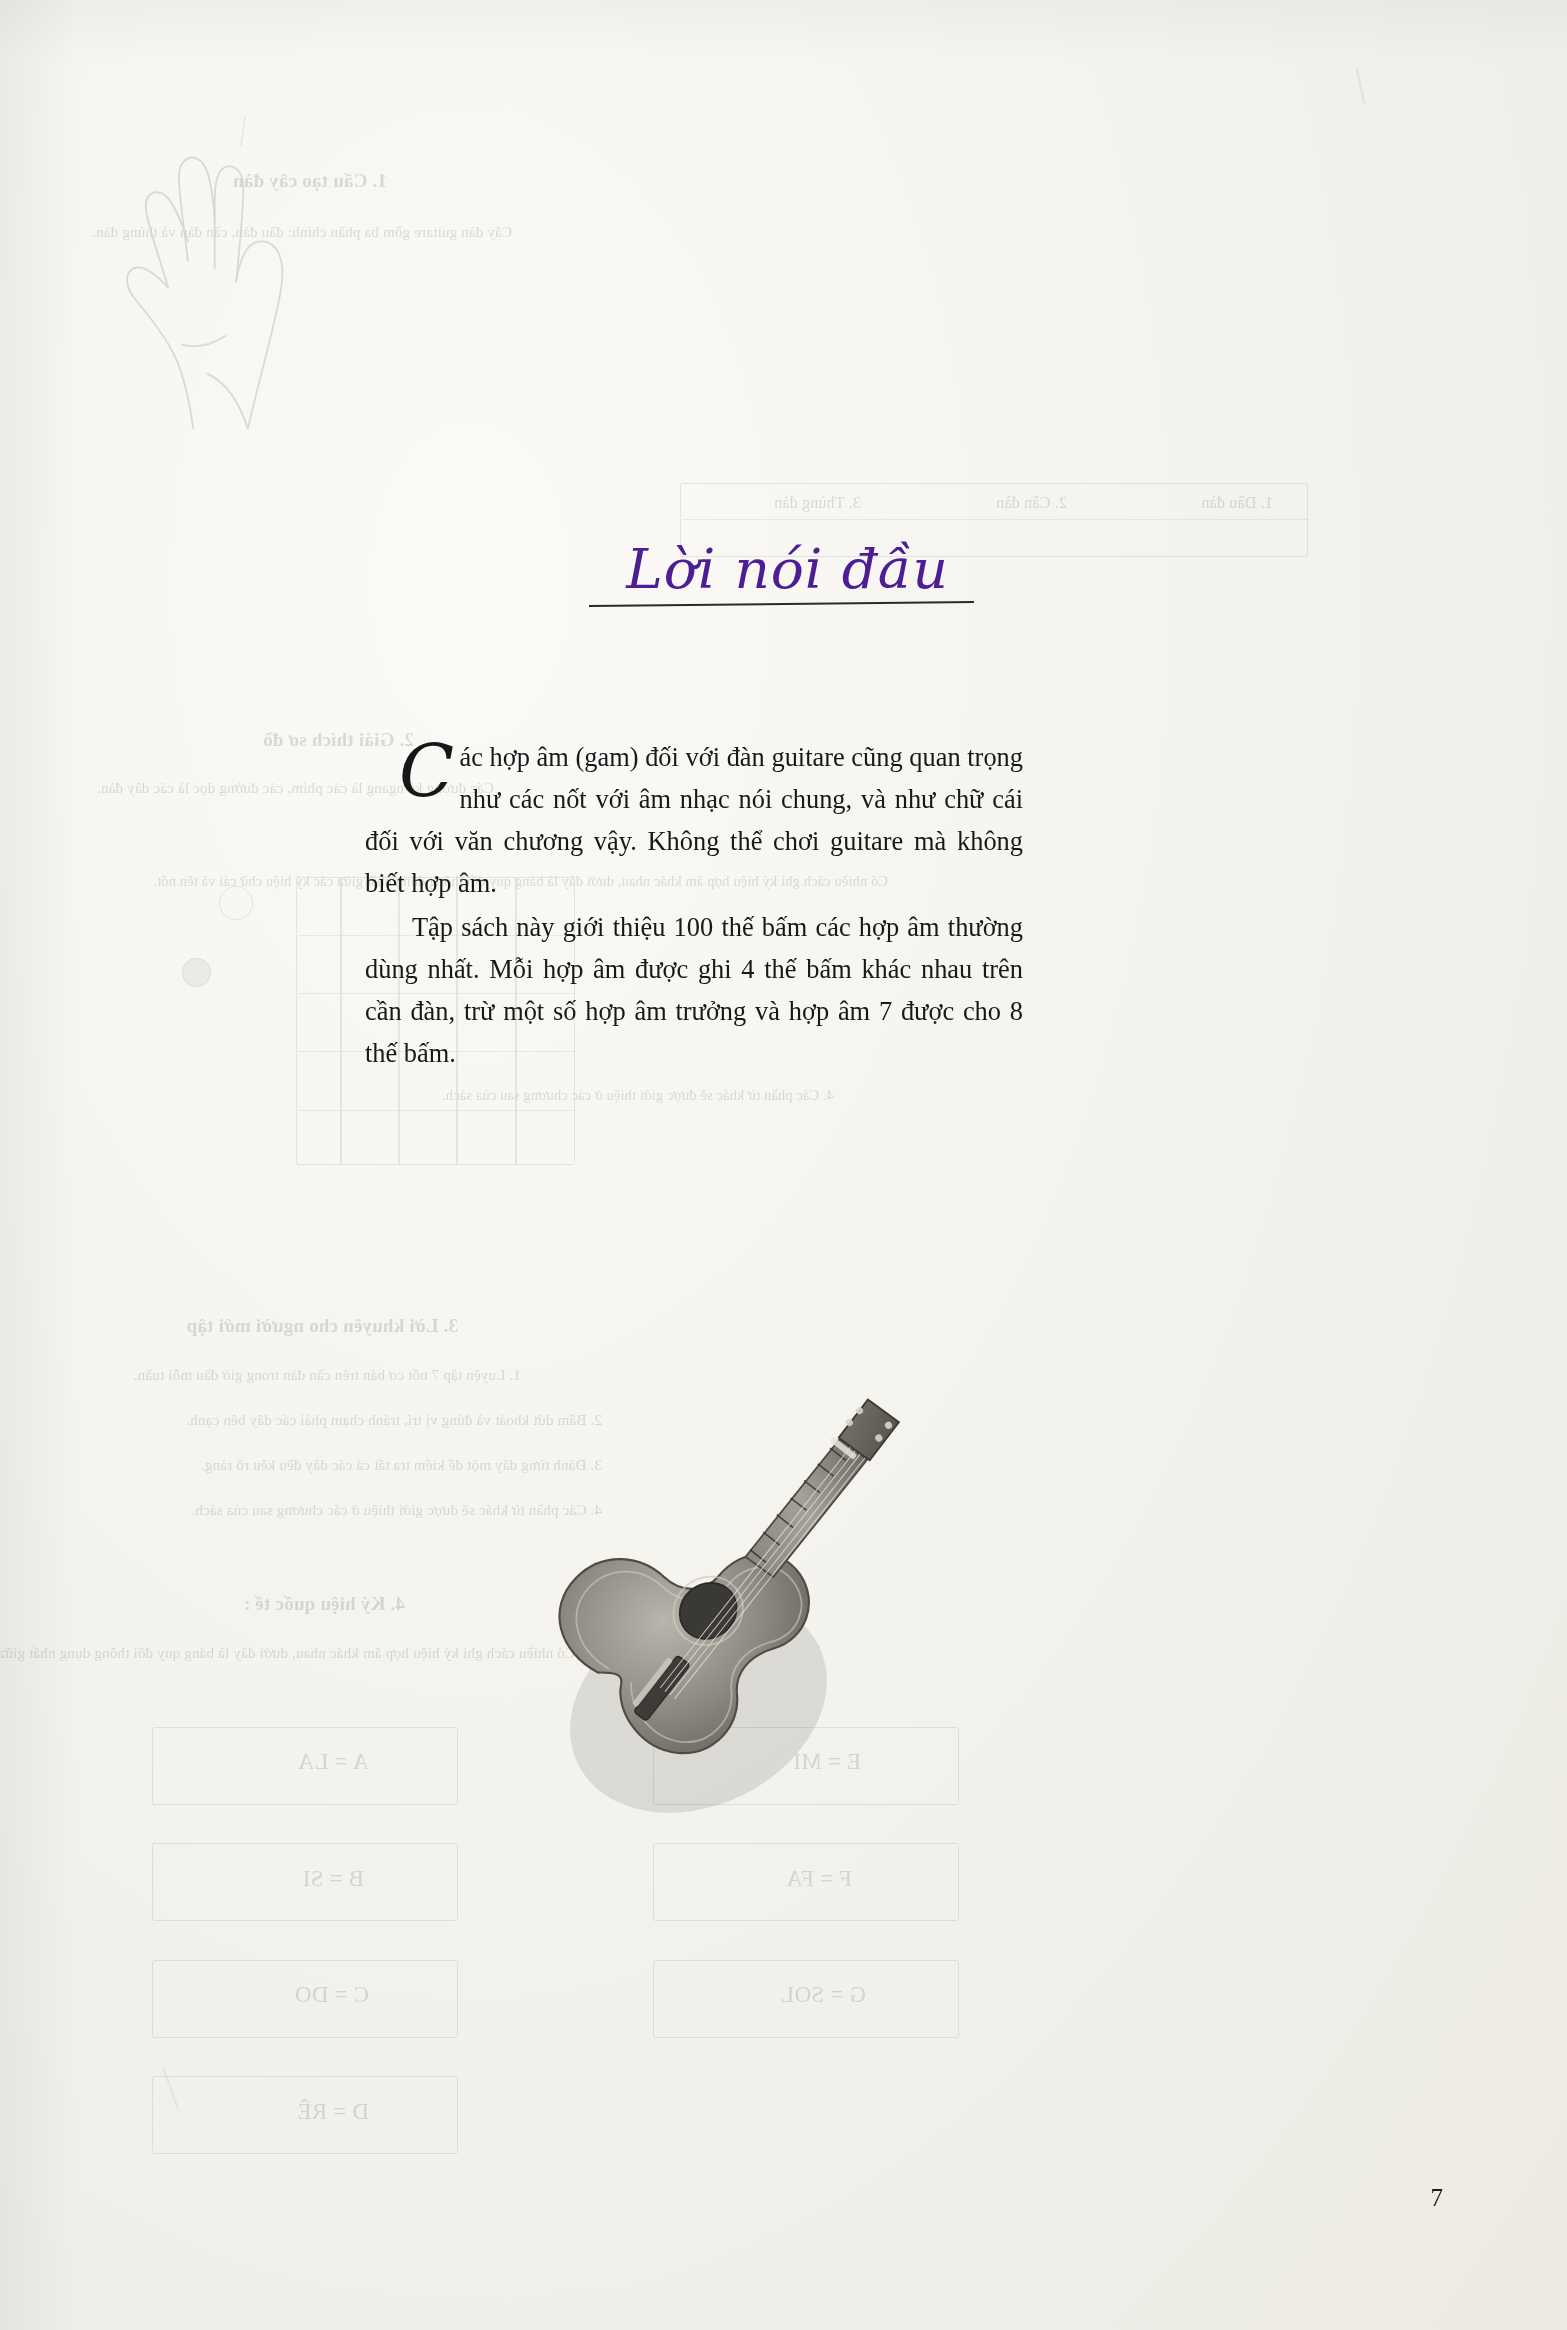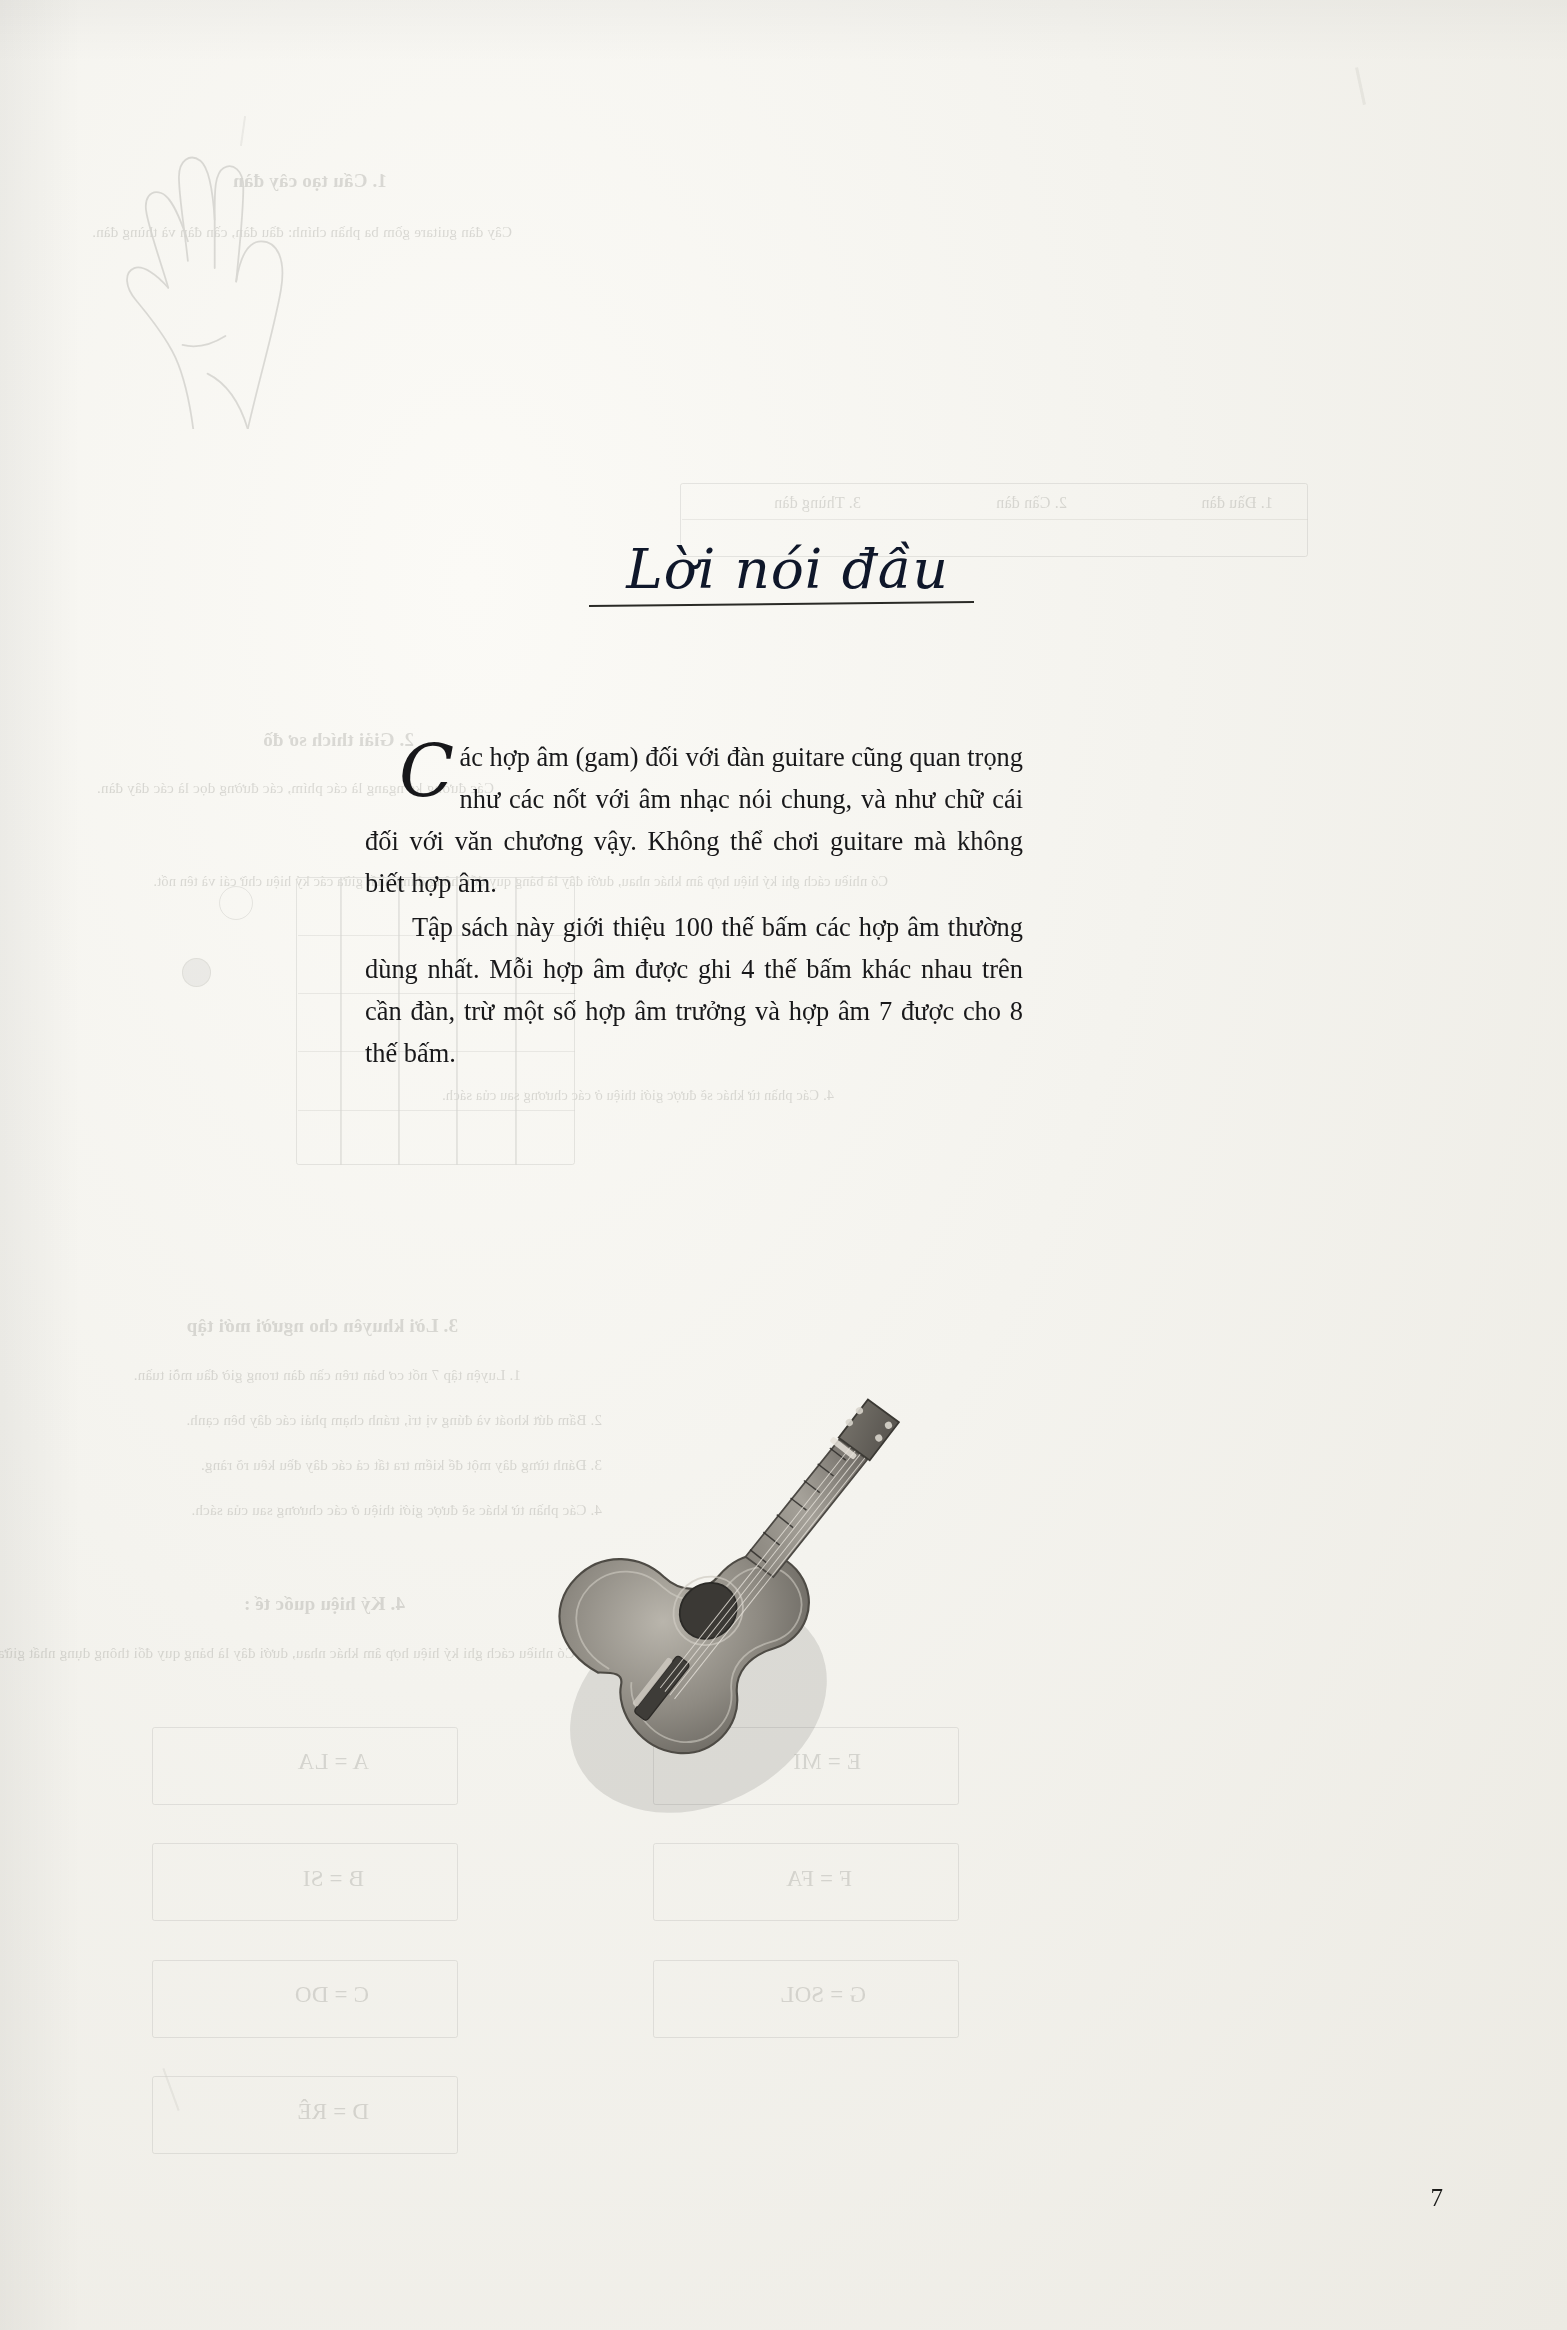--- a/index.html
+++ b/index.html
@@ -87,7 +87,7 @@
     font-family: "DejaVu Serif", serif;
     font-style: italic;
     font-size: 55px;
-    color: #0f172a;
+    color: #4c1d95;
     letter-spacing: 0.9px;
   }
   #title .underline {

